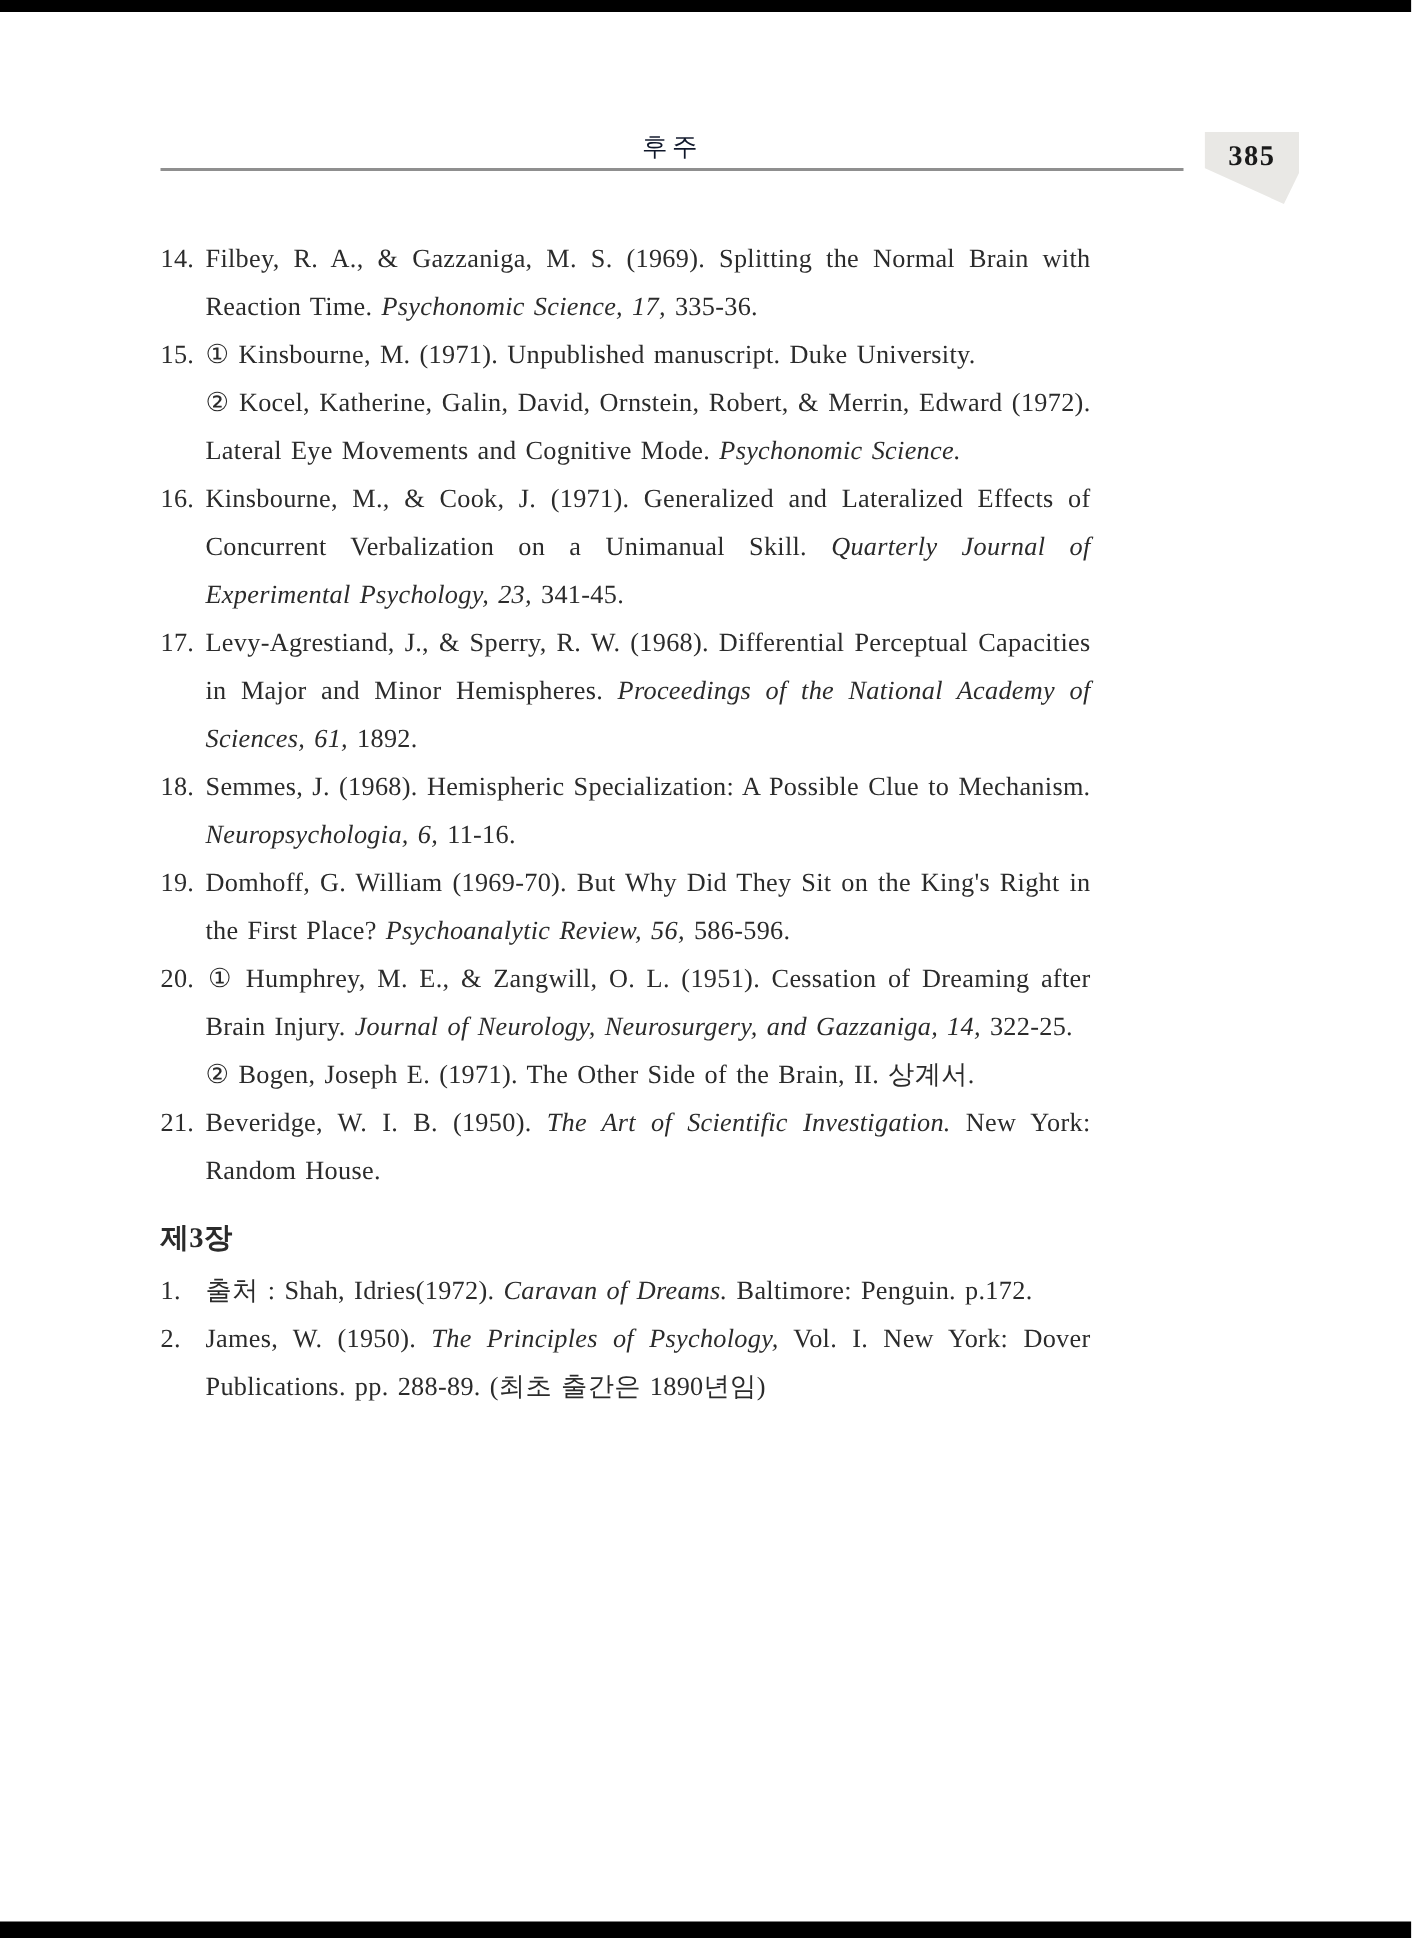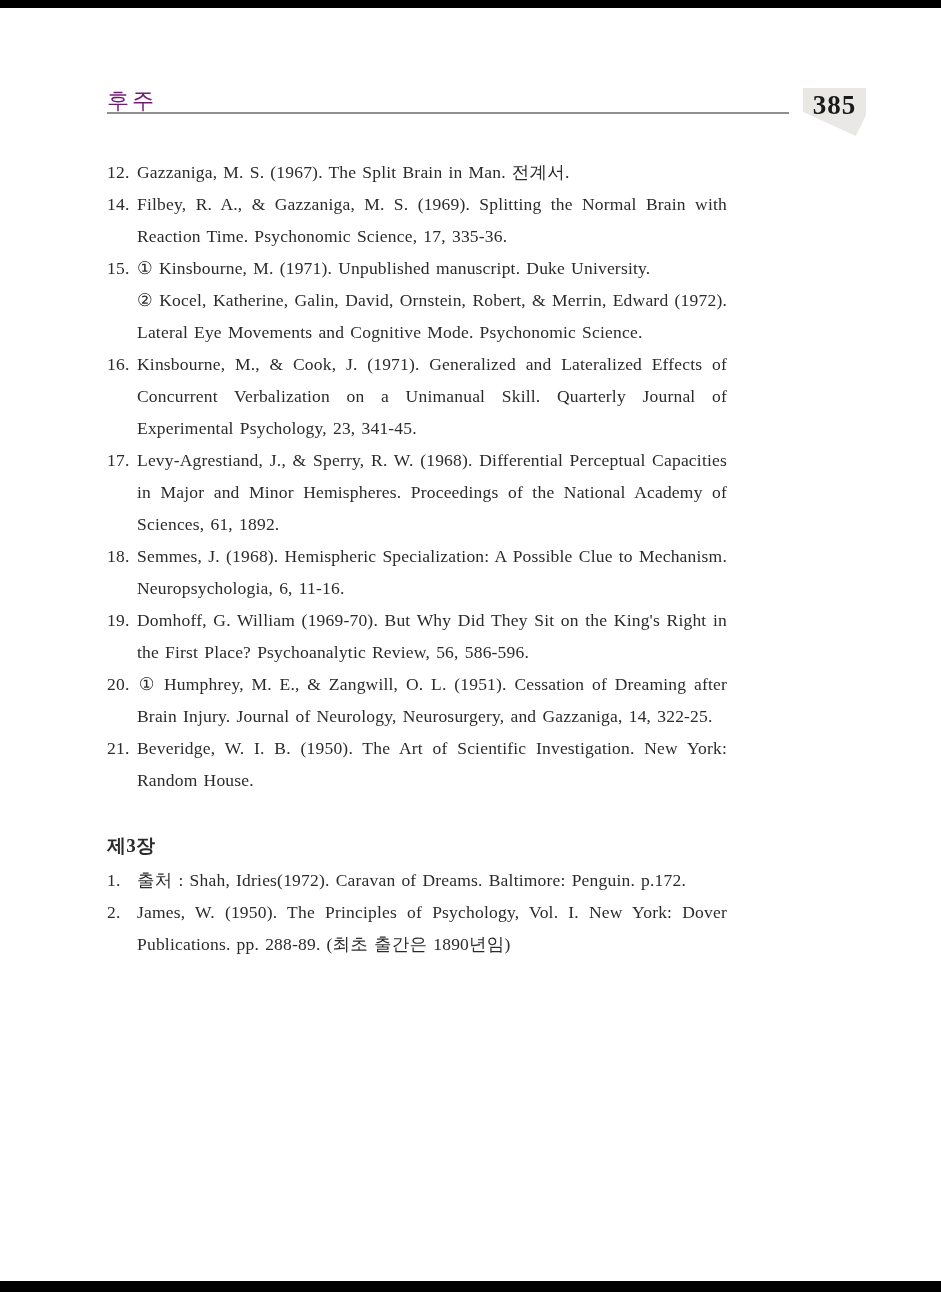--- a/index.html
+++ b/index.html
@@ -22,10 +22,10 @@
   .running-head {
     position: absolute;
     left: 107px; top: 86px; width: 682px;
-    text-align: left;
-    font-size: 22px;
+    text-align: center;
+    font-size: 17px;
     letter-spacing: 3px;
-    color: #701a75;
+    color: #0f172a;
   }
   .head-rule {
     position: absolute;

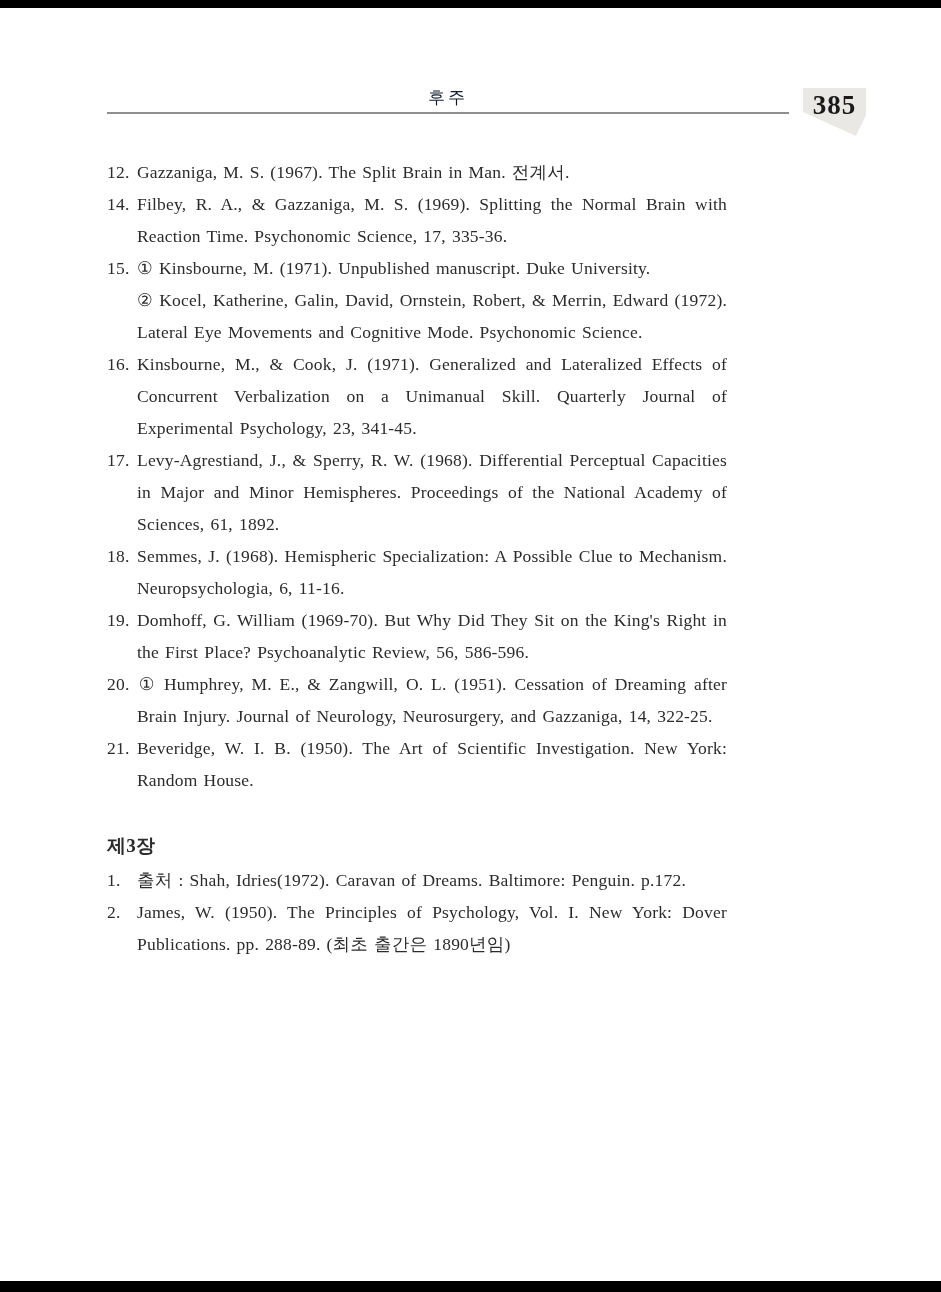--- a/index.html
+++ b/index.html
@@ -41,7 +41,7 @@
   }
   .page-tab .num {
     font-weight: bold;
-    font-size: 27px;
+    font-size: 19px;
     letter-spacing: 1px;
     color: #1a1a1a;
     line-height: 34px;

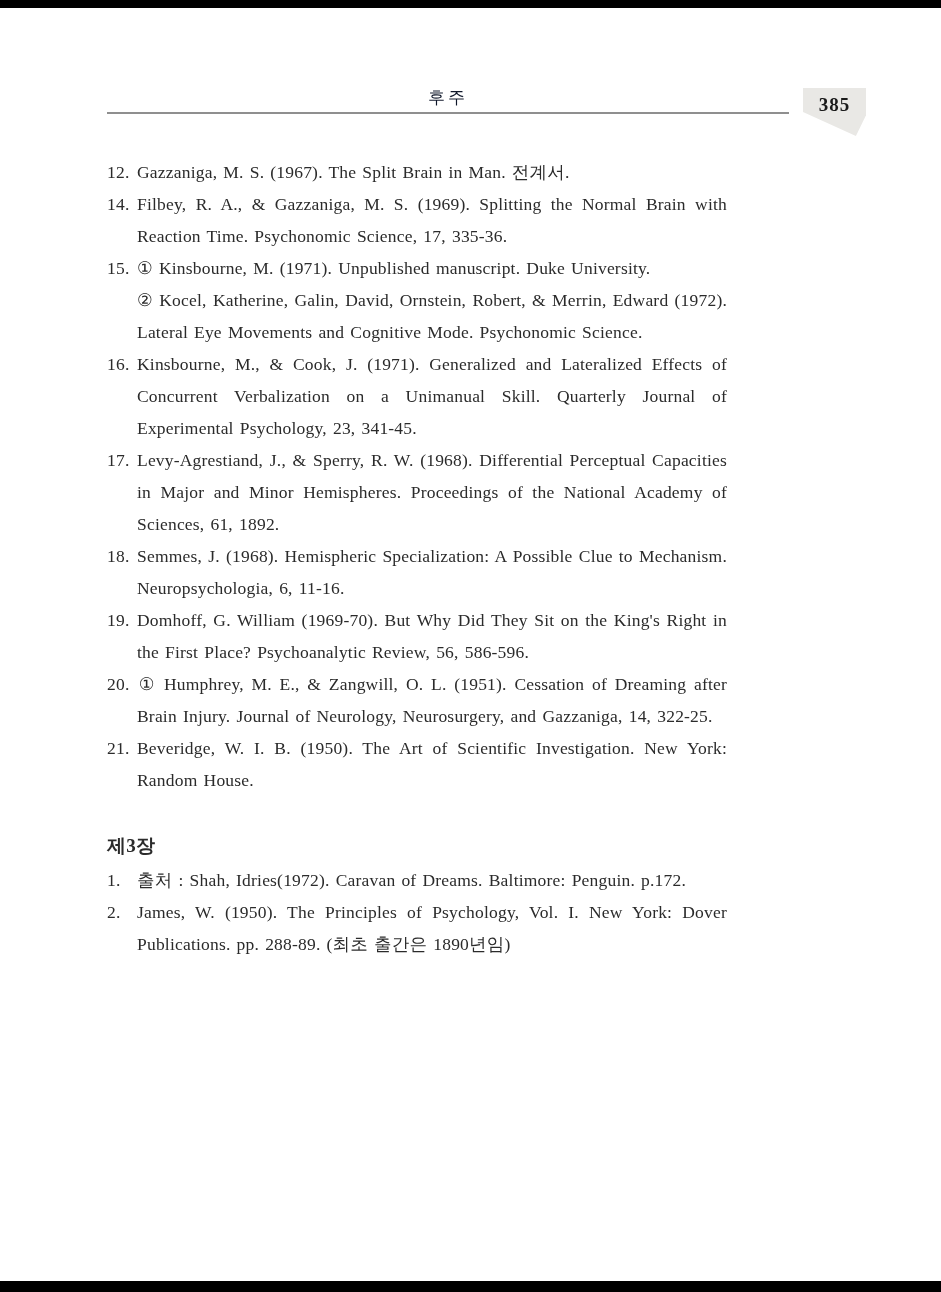--- a/index.html
+++ b/index.html
@@ -93,9 +93,6 @@
   <div class="notes">
       <div class="section">
         <div class="note">
-          <div class="para"><span class="marker">12.</span><span class="seg">Gazzaniga, M. S. (1967). The Split Brain in Man. 전계서.</span></div>
-        </div>
-        <div class="note">
           <div class="para"><span class="marker">14.</span><span class="seg">Filbey, R. A., &amp; Gazzaniga, M. S. (1969). Splitting the Normal Brain with Reaction Time. </span><span class="seg italic">Psychonomic Science, 17,</span><span class="seg"> 335-36.</span></div>
         </div>
         <div class="note">

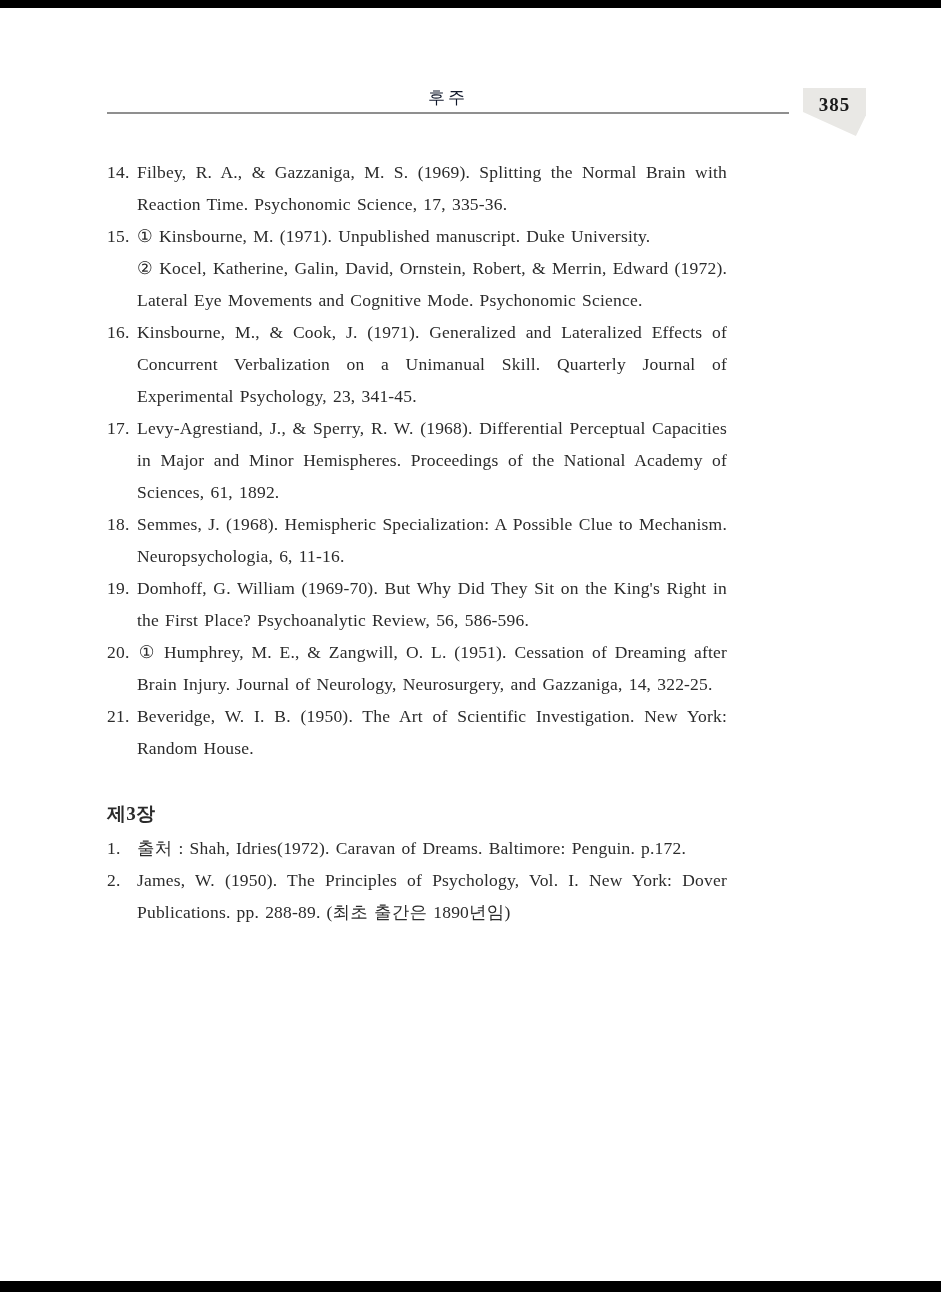--- a/index.html
+++ b/index.html
@@ -73,7 +73,7 @@
     width: 30px;
     text-indent: 0;
   }
-  .seg.italic { }
+  .seg.italic { font-style: italic; }
 </style>
 </head>
 <body>

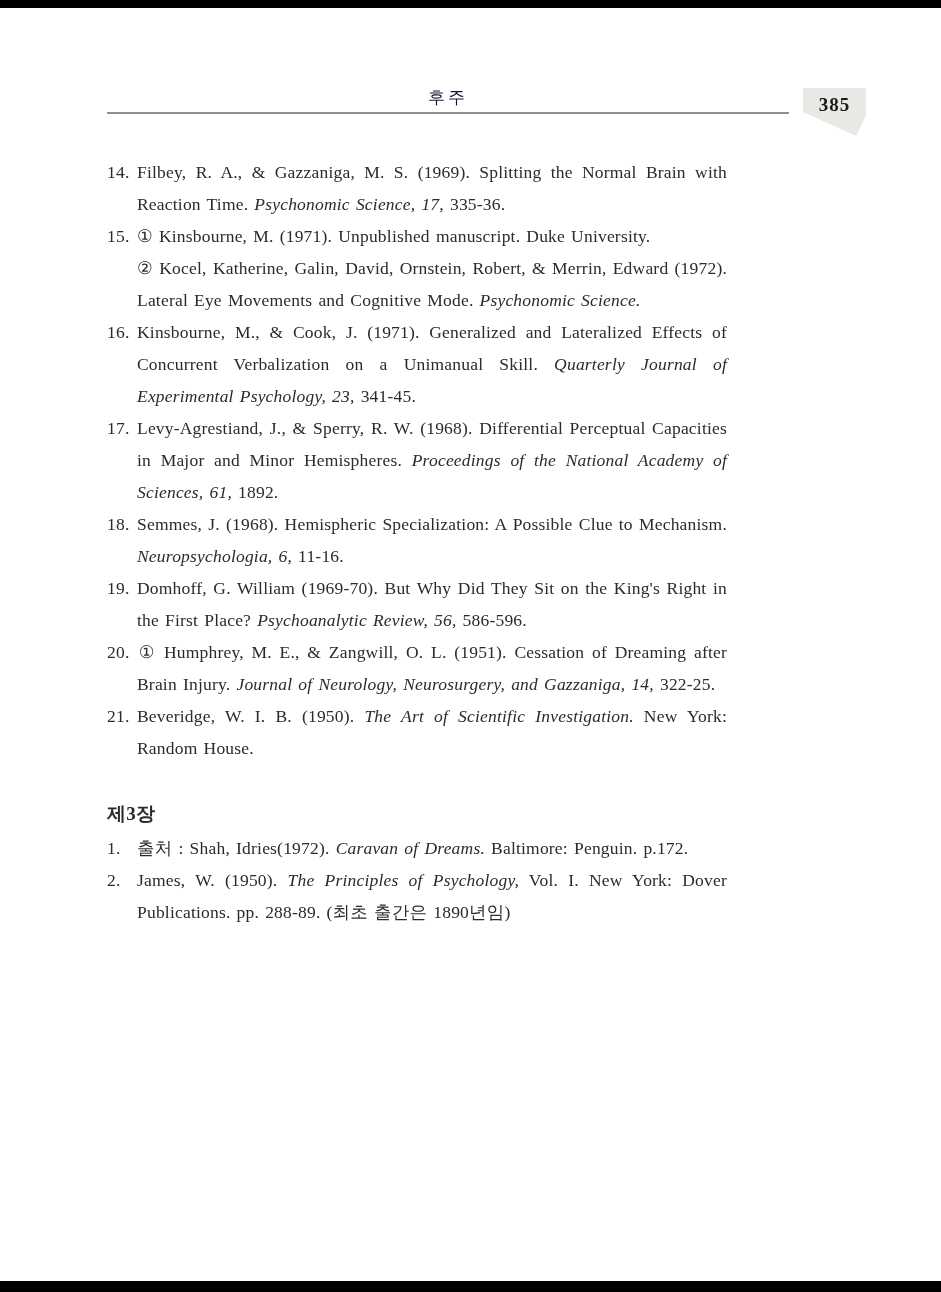--- a/index.html
+++ b/index.html
@@ -113,6 +113,7 @@
         </div>
         <div class="note">
           <div class="para"><span class="marker">20.</span><span class="seg">① Humphrey, M. E., &amp; Zangwill, O. L. (1951). Cessation of Dreaming after Brain Injury. </span><span class="seg italic">Journal of Neurology, Neurosurgery, and Gazzaniga, 14,</span><span class="seg"> 322-25.</span></div>
+          <div class="para sub"><span class="seg">② Bogen, Joseph E. (1971). The Other Side of the Brain, II. 상계서.</span></div>
         </div>
         <div class="note">
           <div class="para"><span class="marker">21.</span><span class="seg">Beveridge, W. I. B. (1950). </span><span class="seg italic">The Art of Scientific Investigation.</span><span class="seg"> New York: Random House.</span></div>

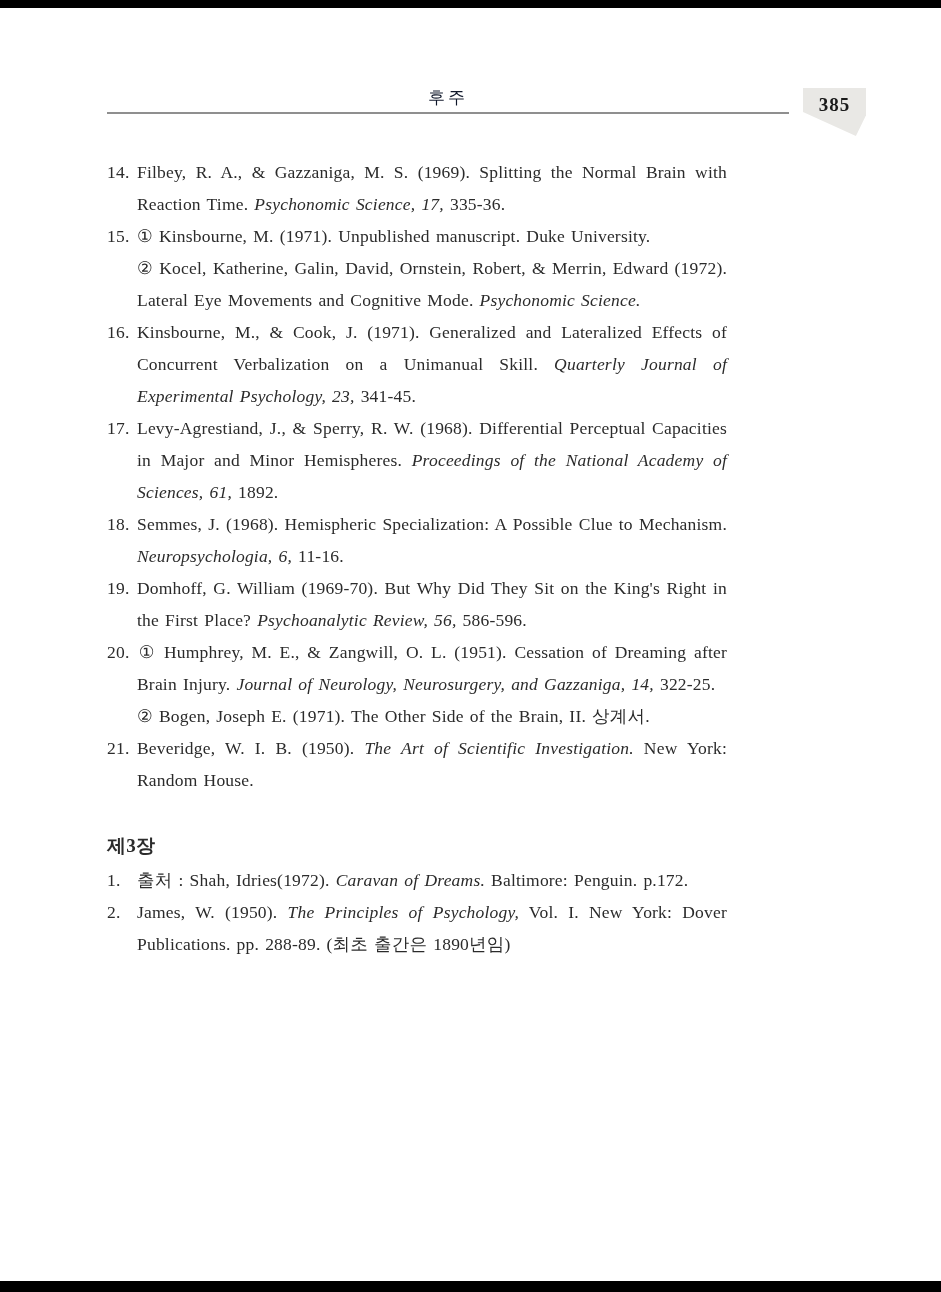--- a/index.html
+++ b/index.html
@@ -55,7 +55,7 @@
     letter-spacing: 0.2px;
     word-spacing: 1.5px;
   }
-  .section + .section { margin-top: 34px; }
+  .section + .section { margin-top: 14px; }
   .section-title {
     font-weight: bold;
     font-size: 19px;

